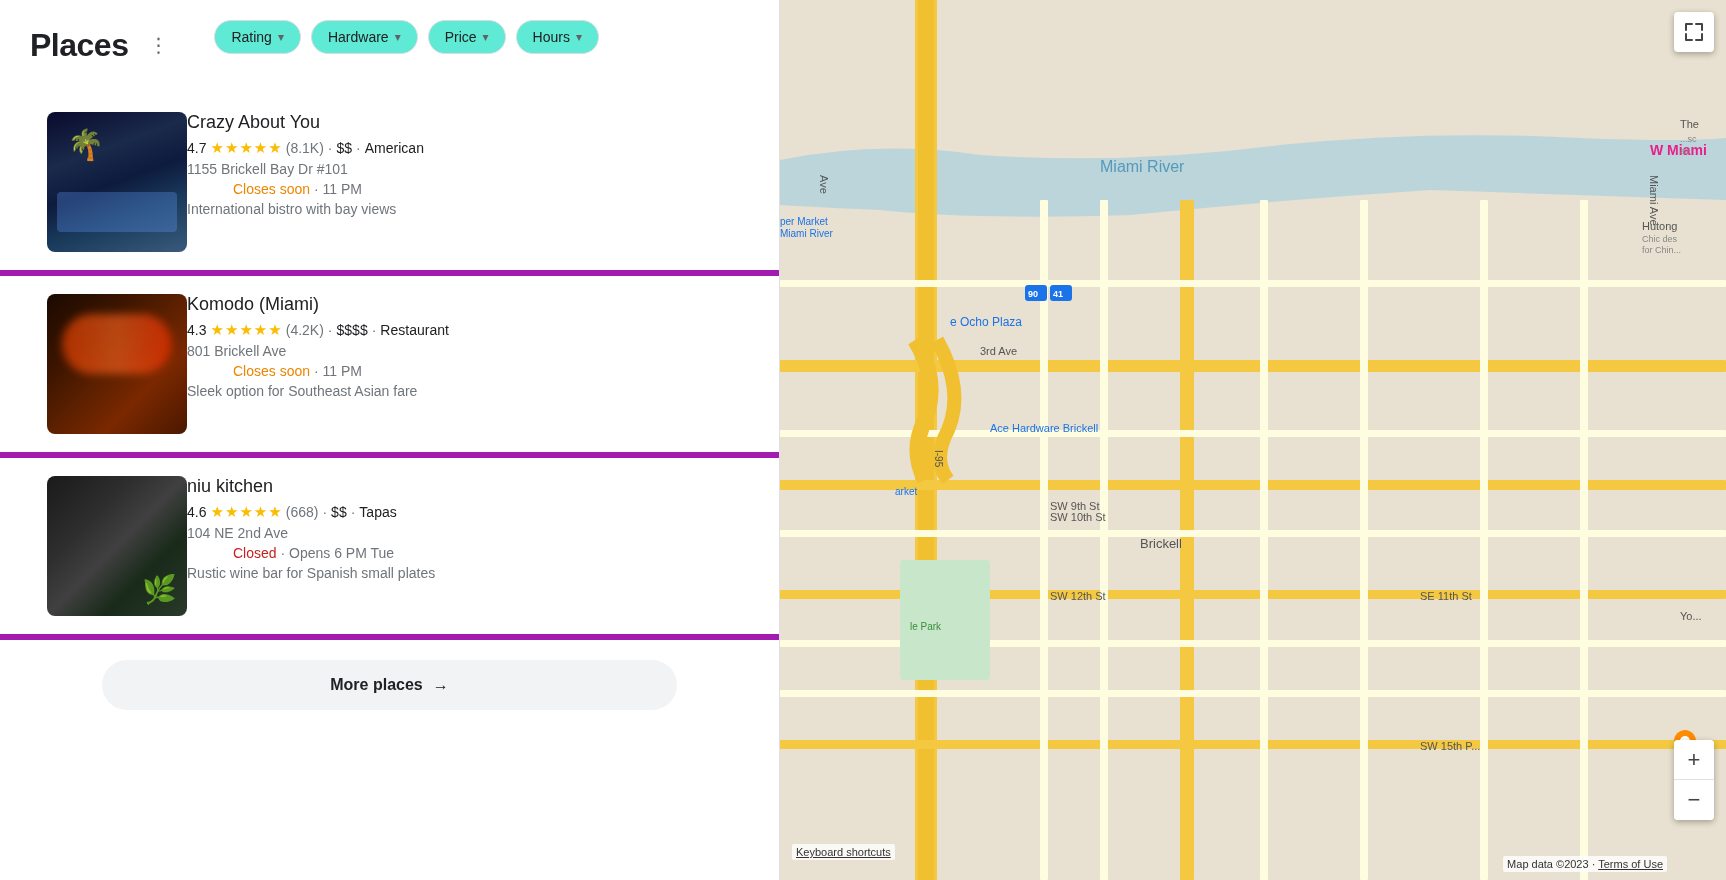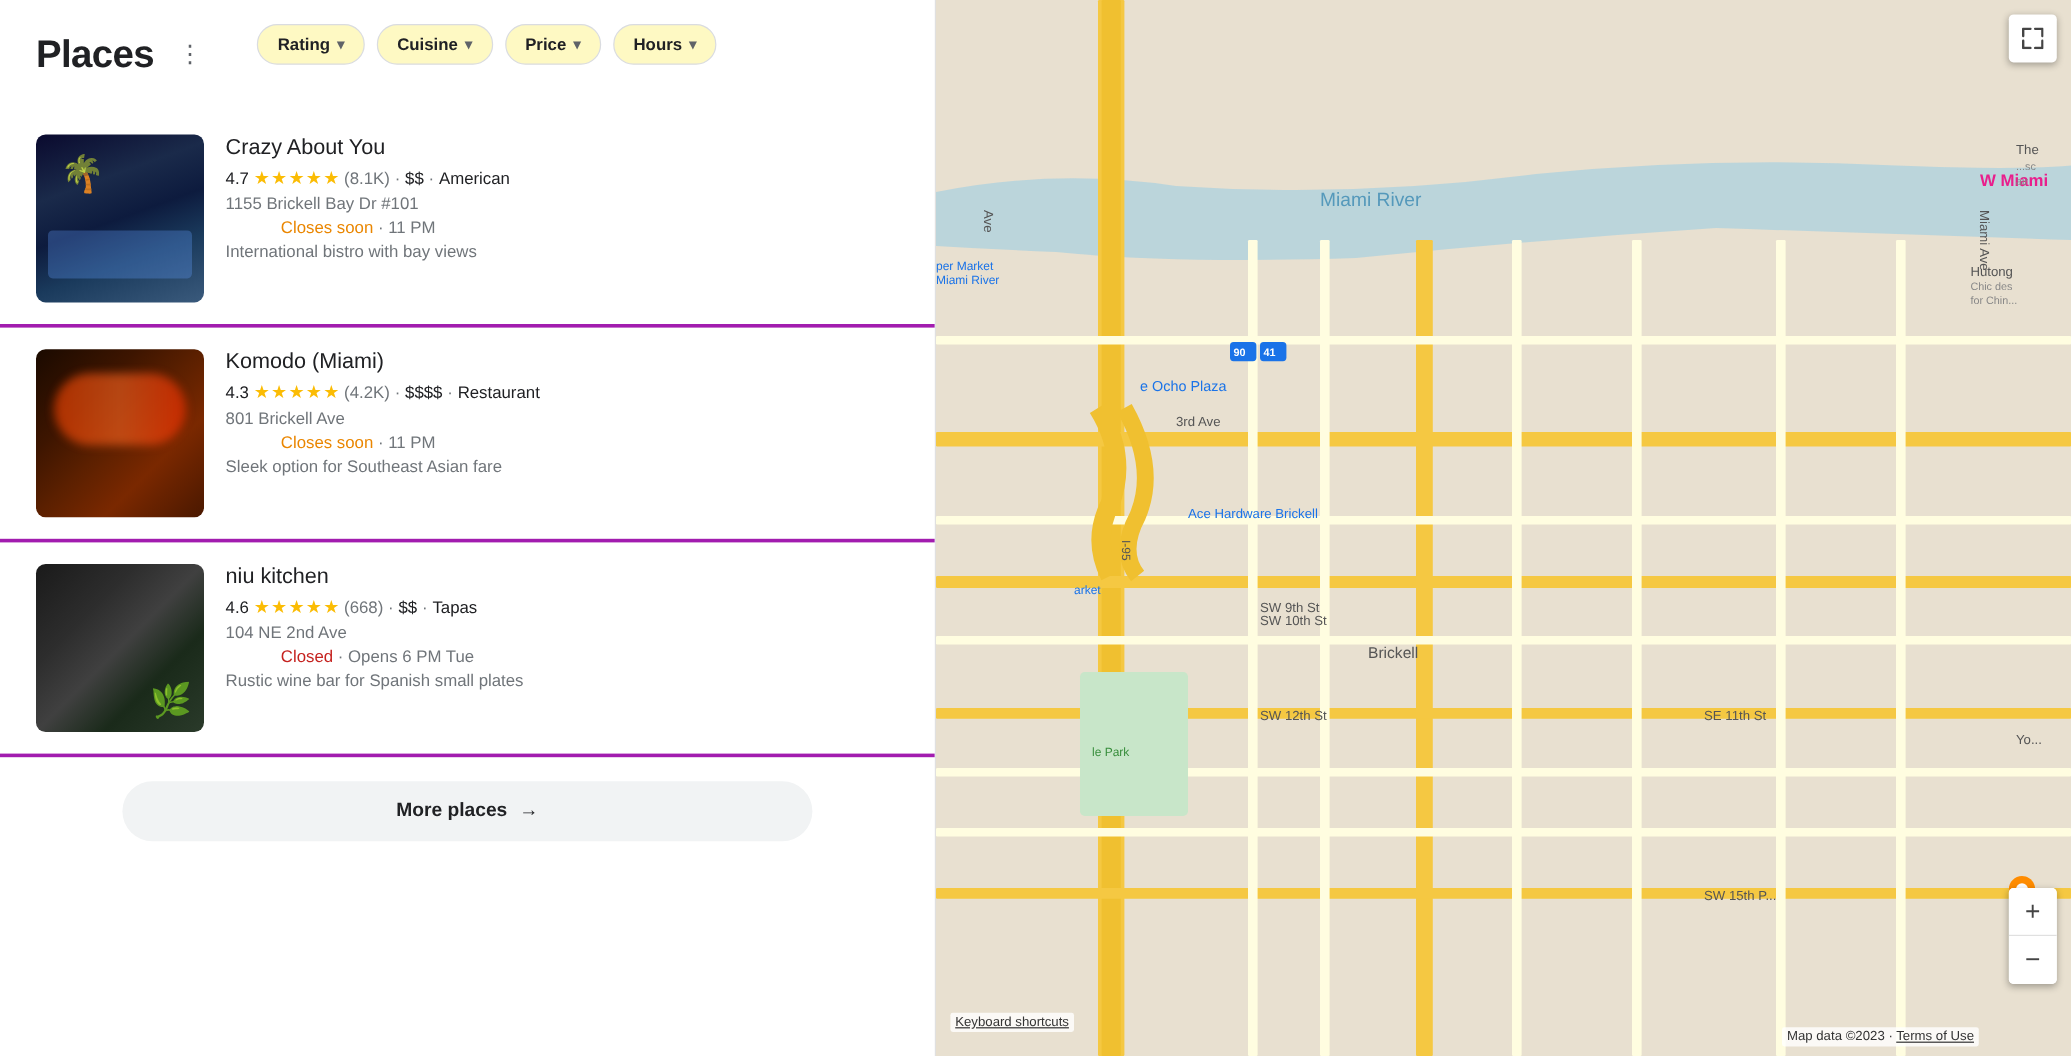--- a/index.html
+++ b/index.html
@@ -66,11 +66,11 @@
       padding: 8px 16px;
       border: 1px solid #dadce0;
       border-radius: 20px;
-      background: #fef9c3;
+      background: #5eead4;
       cursor: pointer;
       font-size: 14px;
       color: #202124;
-      font-weight: 700;
+      font-weight: 400;
       white-space: nowrap;
     }
     .filter-btn .chevron { font-size: 12px; color: #5f6368; }

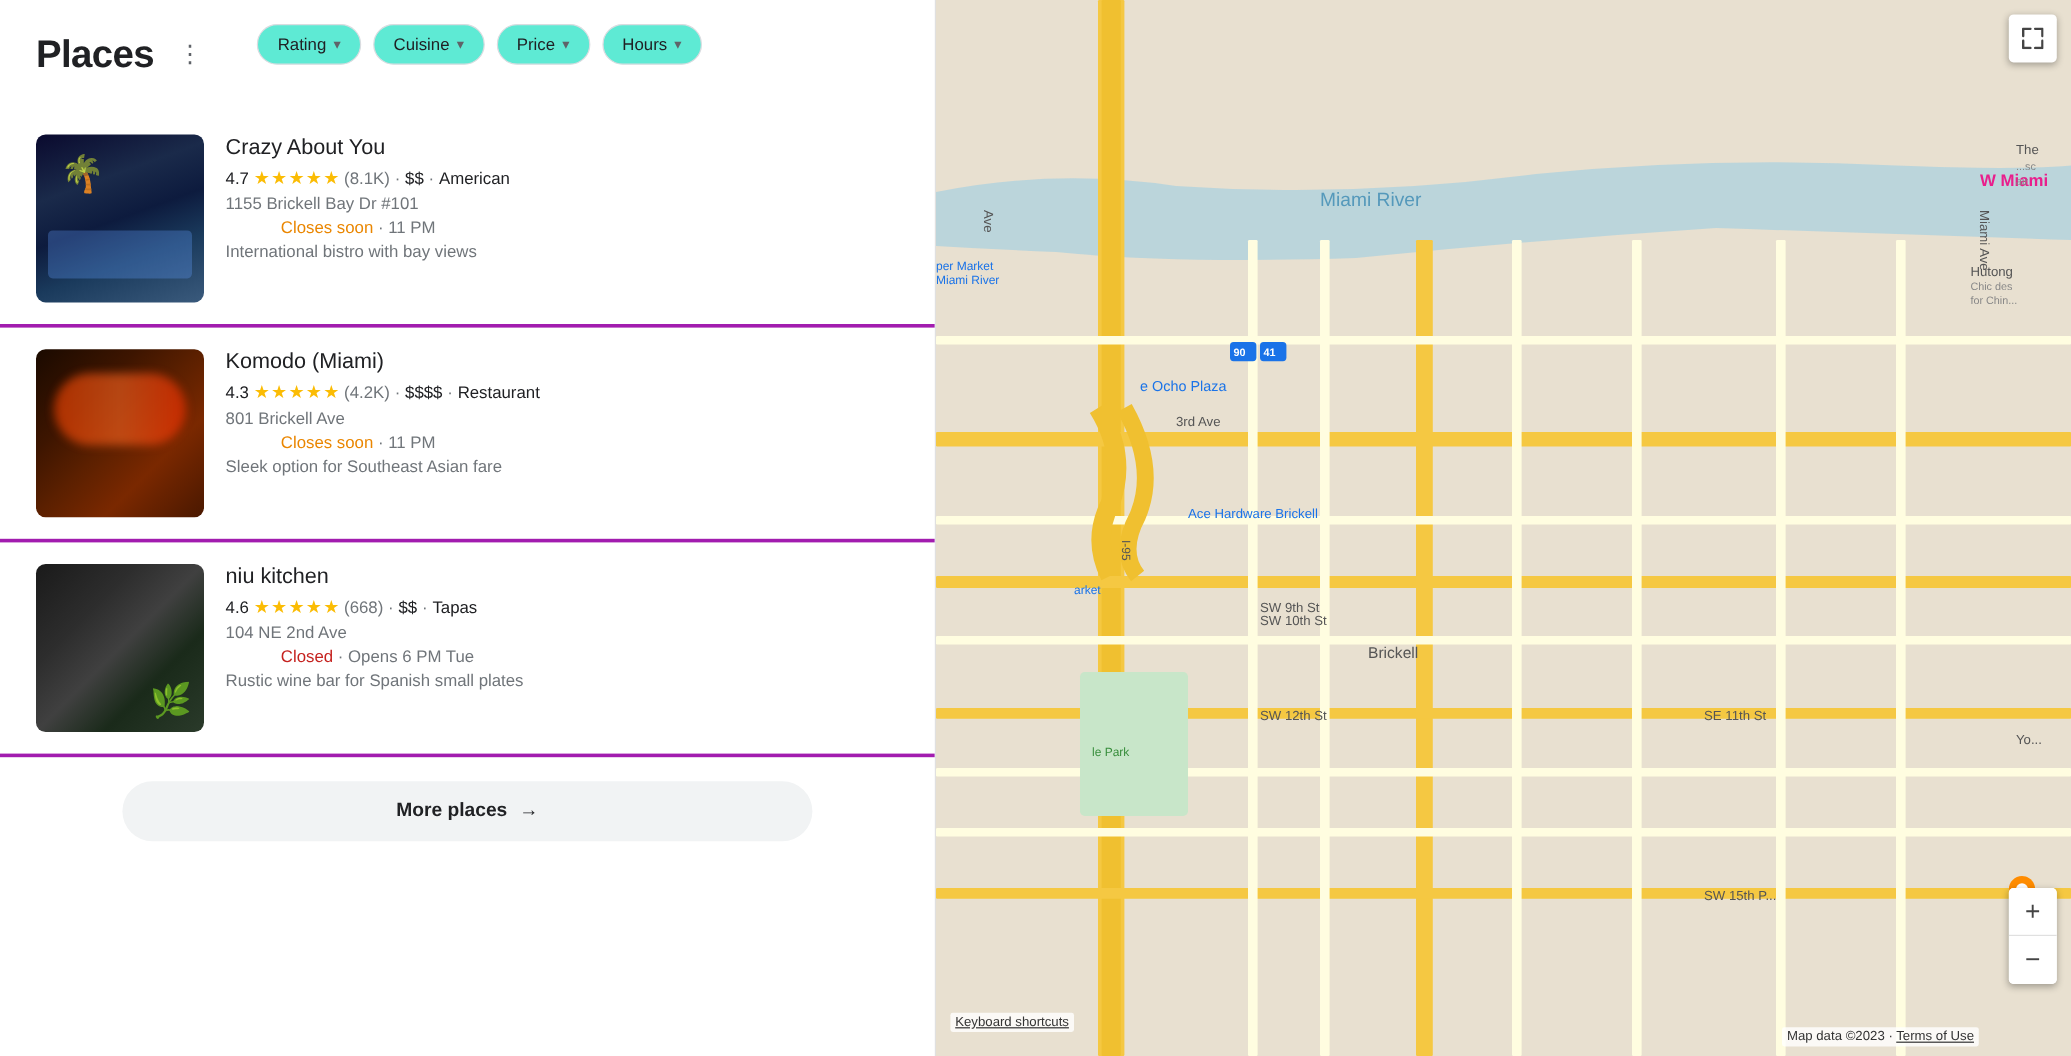--- a/index.html
+++ b/index.html
@@ -332,7 +332,7 @@
         <span class="chevron">▾</span>
       </button>
       <button class="filter-btn">
-        <span>Cuisine</span>
+        <span>Hardware</span>
         <span class="chevron">▾</span>
       </button>
       <button class="filter-btn">

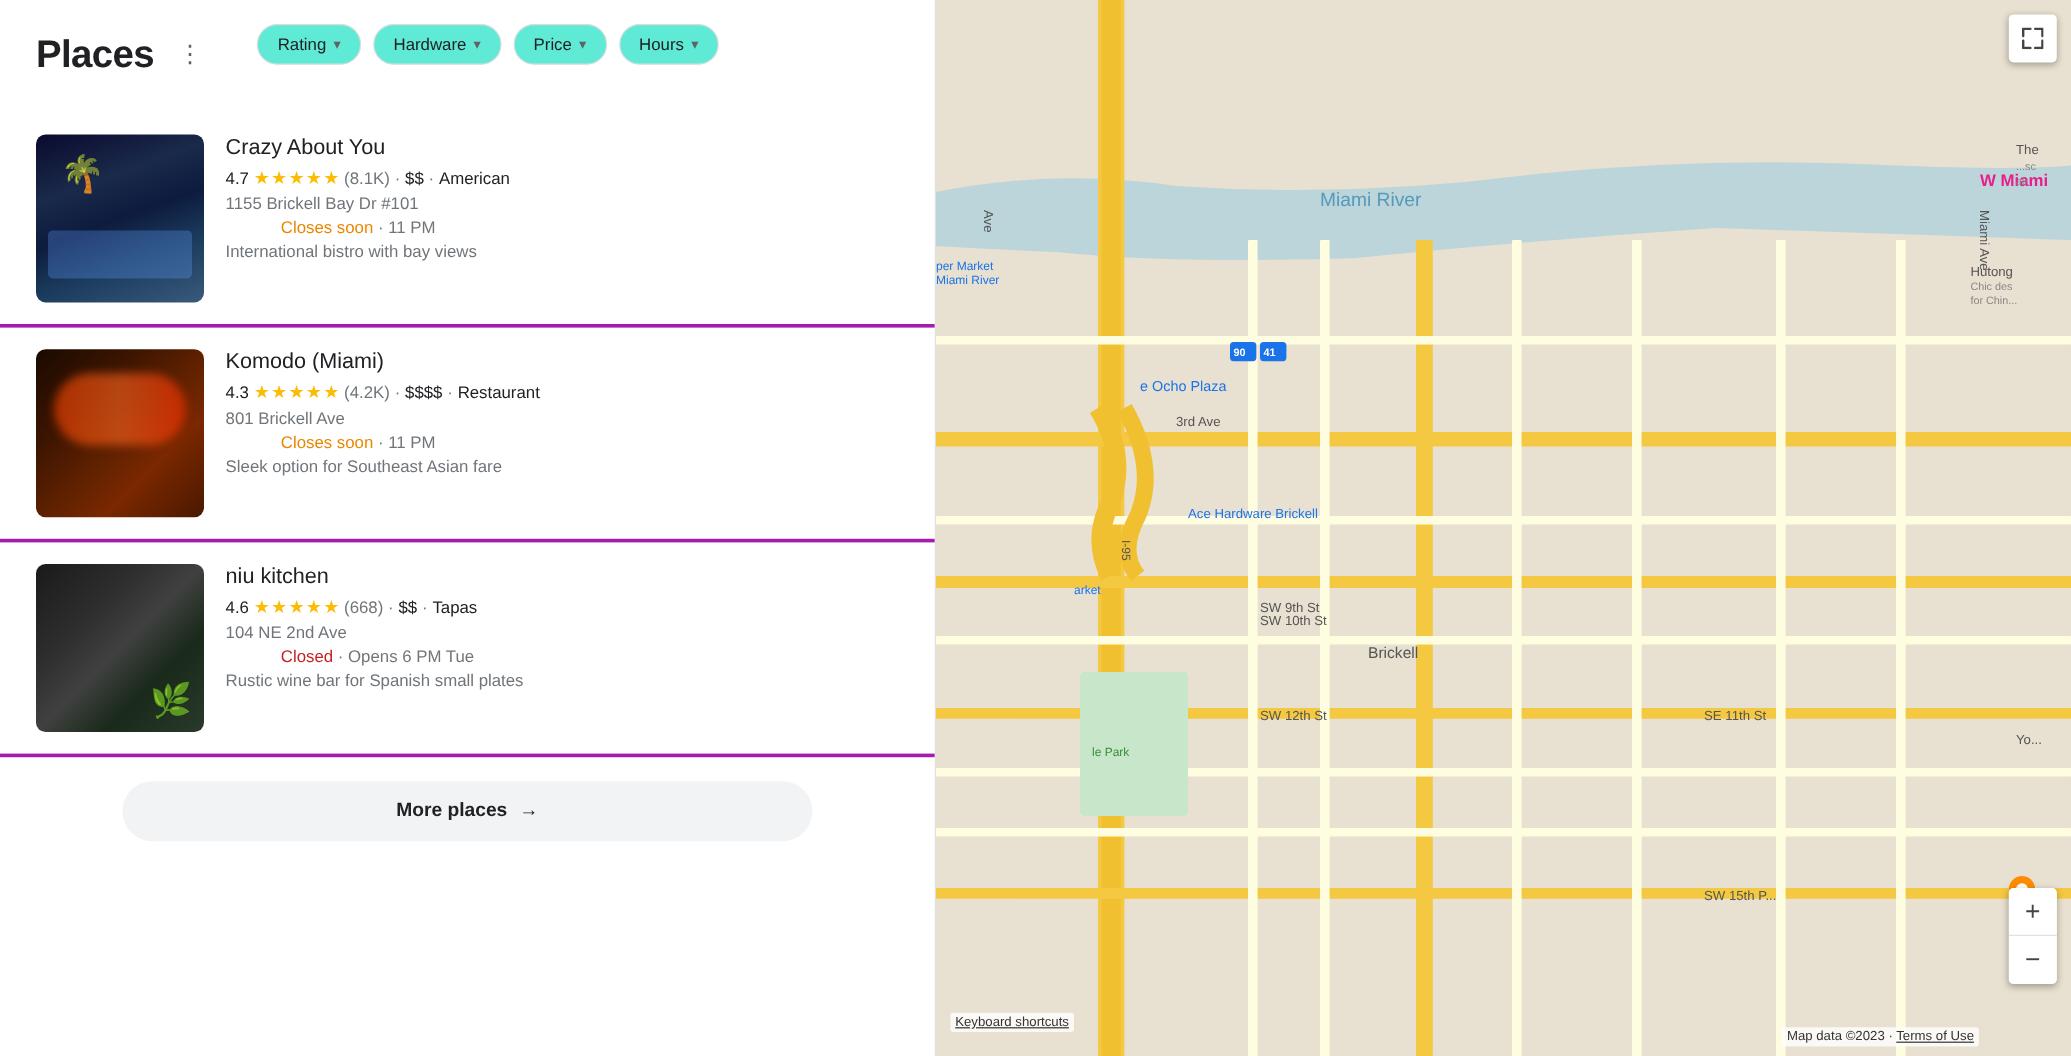--- a/index.html
+++ b/index.html
@@ -84,10 +84,9 @@
     .place-item {
       display: flex;
       align-items: flex-start;
-      padding: 18px 30px 18px 30px;
+      padding: 18px 30px 18px 47px;
       cursor: pointer;
-      border-bottom: 3px solid #a21caf;
-      gap: 18px;
+      border-bottom: 6px solid #a21caf;
     }
 
     .place-img {

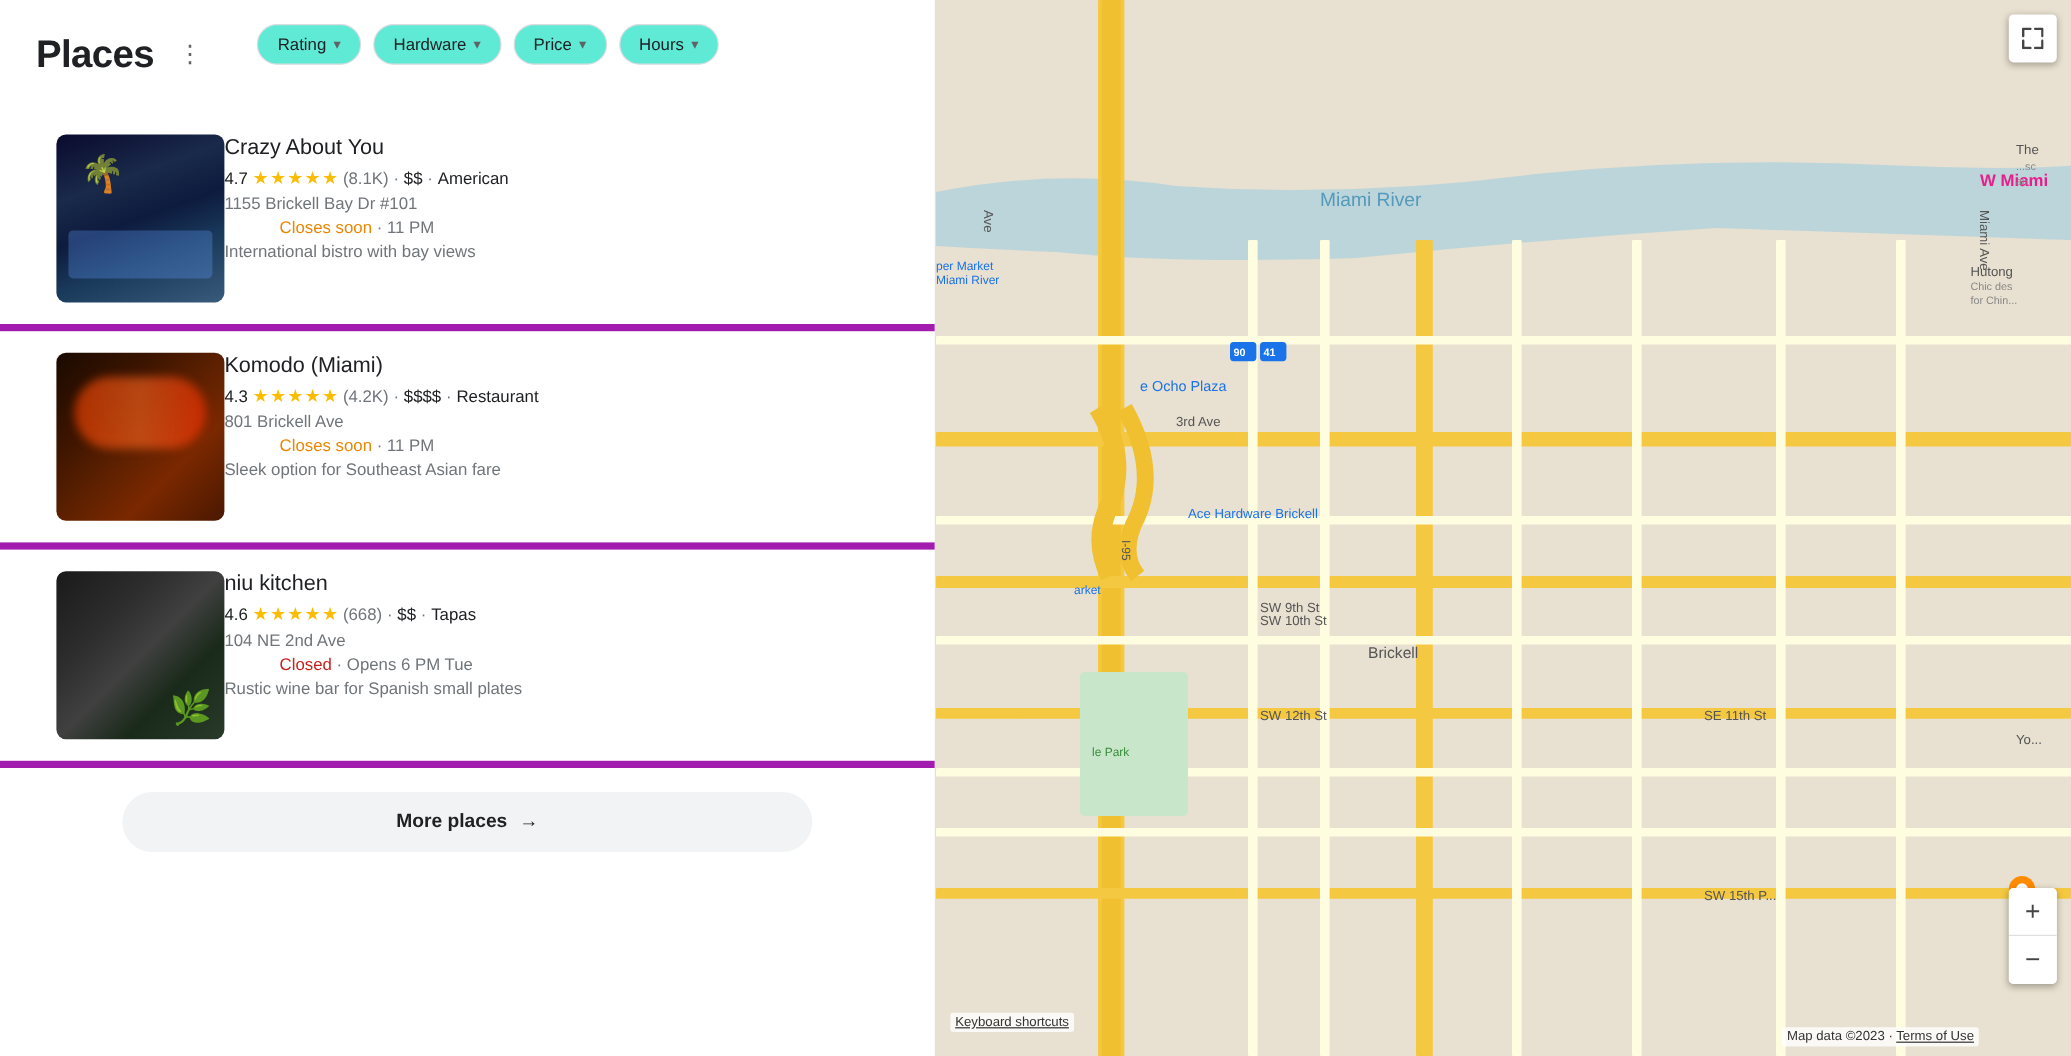--- a/index.html
+++ b/index.html
@@ -288,7 +288,7 @@
     .map-footer {
       position: absolute;
       bottom: 8px;
-      right: 77px;
+      right: 59px;
       font-size: 11px;
       color: #333;
       background: rgba(255,255,255,0.8);

